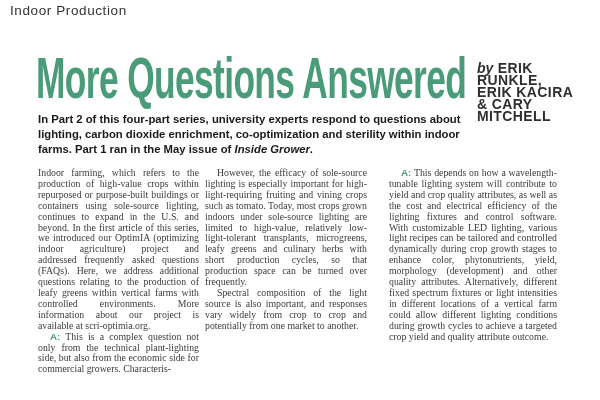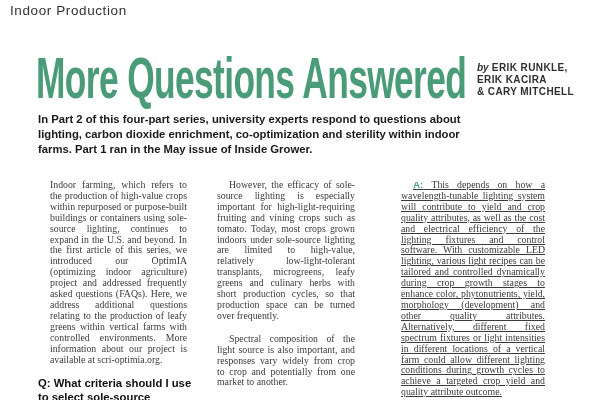--- a/index.html
+++ b/index.html
@@ -42,7 +42,7 @@
     top: 62px;
     width: 110px;
     font-family: "Liberation Sans", sans-serif;
-    font-size: 10px;
+    font-size: 14px;
     font-weight: 700;
     letter-spacing: 0.4px;
     line-height: 12px;

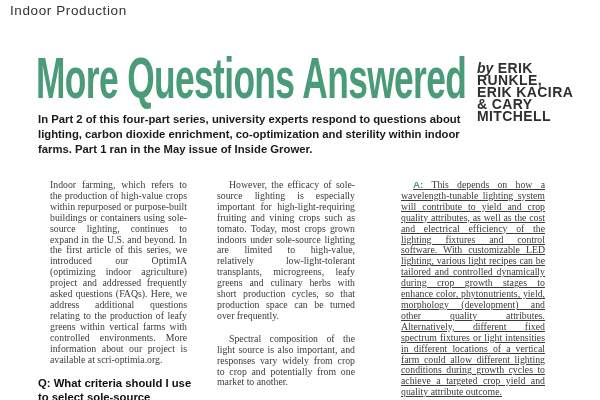--- a/index.html
+++ b/index.html
@@ -60,7 +60,7 @@
     line-height: 15.2px;
     color: #1a1a1a;
   }
-  .intro .ital { }
+  .intro .ital { font-style: italic; }
   .col {
     position: absolute;
     top: 168px;

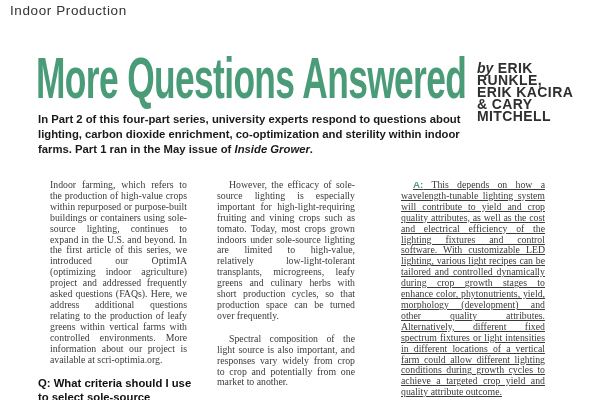--- a/index.html
+++ b/index.html
@@ -71,7 +71,7 @@
   .col-1 { left: 38px;  width: 161px; }
   .col-2 { left: 205px; width: 162px; }
   .col-3 { left: 389px; width: 168px; text-decoration: underline; }
-  .col p { margin: 12px; }
+  .col p { margin: 0; }
   .col p.indent { text-indent: 12px; }
   .q {
     margin: 7px 0 4px 0;

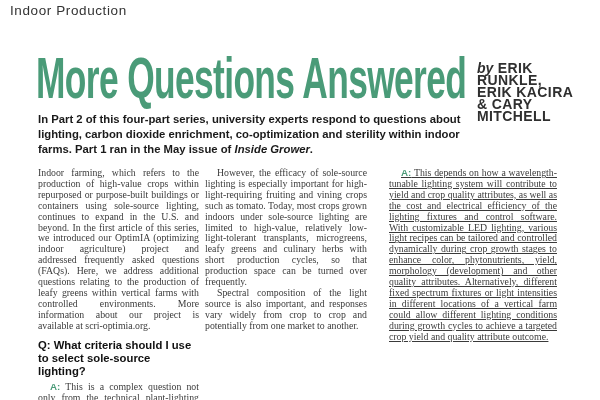--- a/index.html
+++ b/index.html
@@ -70,7 +70,7 @@
   }
   .col-1 { left: 38px;  width: 161px; }
   .col-2 { left: 205px; width: 162px; }
-  .col-3 { left: 389px; width: 168px; text-decoration: underline; }
+  .col-3 { left: 389px; width: 168px; }
   .col p { margin: 0; }
   .col p.indent { text-indent: 12px; }
   .q {

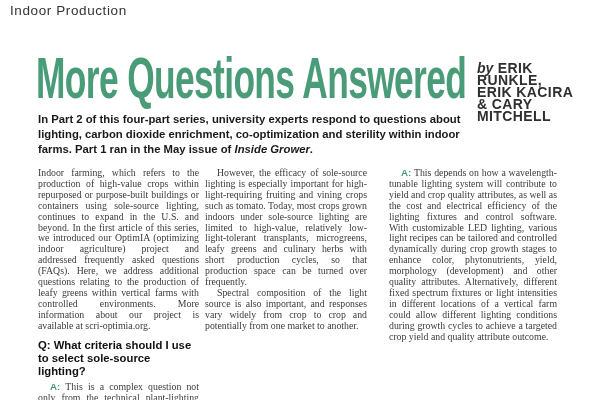--- a/index.html
+++ b/index.html
@@ -109,7 +109,6 @@
 
   <div class="col col-1">
     <p>Indoor farming, which refers to the production of high-value crops within repurposed or purpose-built buildings or containers using sole-source lighting, continues to expand in the U.S. and beyond. In the first article of this series, we introduced our OptimIA (optimizing indoor agriculture) project and addressed frequently asked questions (FAQs). Here, we address additional questions relating to the production of leafy greens within vertical farms with controlled environments. More information about our project is available at scri-optimia.org.</p>
-    <h3 class="q">Q: What criteria should I use to select sole-source lighting?</h3>
     <p class="indent"><span class="a-label" style="color: rgb(74, 155, 120);">A:</span><span> This is a complex question not only from the technical plant-lighting side, but also from the economic side for commercial growers. Characteris-</span></p>
   </div>
 

